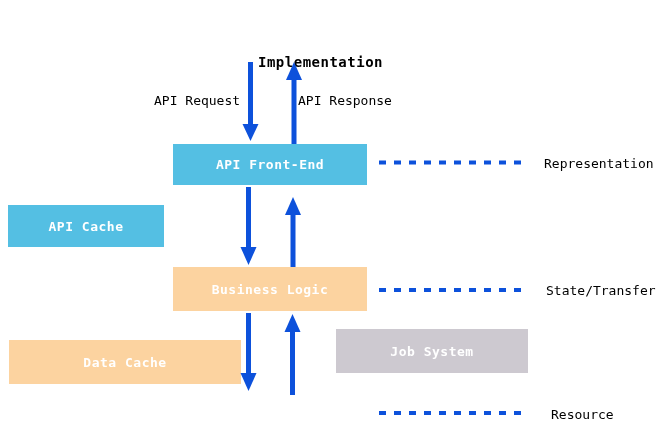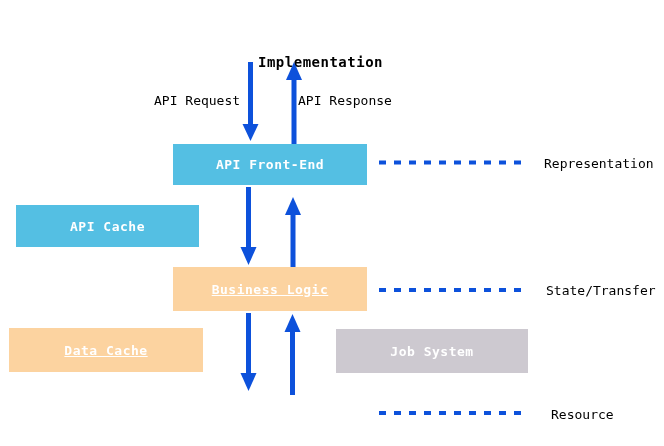--- a/index.html
+++ b/index.html
@@ -45,7 +45,7 @@
   .box.orange { background: var(--box_orange, #FCD3A0); }
   .box.gray   { background: var(--box_gray,   #CDC9D0); }
   .box.api-front-end  { left: 173px; top: 144px; width: 194px; height: 41px; }
-  .box.api-cache      { left: 8px;   top: 205px; width: 183px; height: 42px; margin-left: 8px; }
+  .box.api-cache      { left: 8px;   top: 205px; width: 156px; height: 42px; }
   .box.business-logic { left: 173px; top: 267px; width: 194px; height: 44px; text-decoration: underline; }
   .box.data-cache     { left: 9px;   top: 328px; width: 194px; height: 44px; text-decoration: underline; }
   .box.job-system     { left: 336px; top: 329px; width: 192px; height: 44px; }

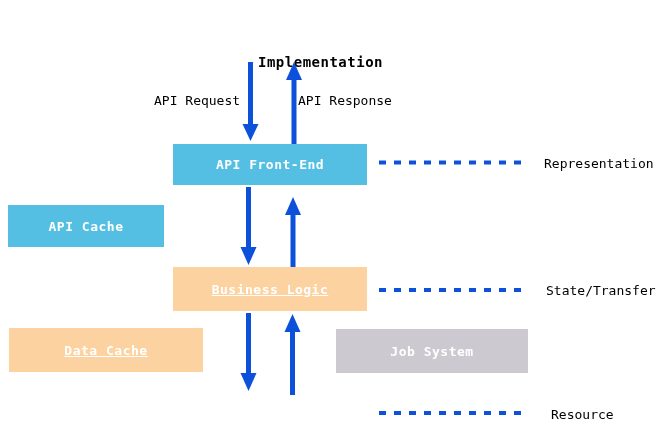--- a/index.html
+++ b/index.html
@@ -46,7 +46,7 @@
   .box.gray   { background: var(--box_gray,   #CDC9D0); }
   .box.api-front-end  { left: 173px; top: 144px; width: 194px; height: 41px; }
   .box.api-cache      { left: 8px;   top: 205px; width: 156px; height: 42px; }
-  .box.business-logic { left: 173px; top: 267px; width: 194px; height: 44px; text-decoration: underline; }
+  .box.business-logic { left: 173px; top: 267px; width: 194px; height: 44px; }
   .box.data-cache     { left: 9px;   top: 328px; width: 194px; height: 44px; text-decoration: underline; }
   .box.job-system     { left: 336px; top: 329px; width: 192px; height: 44px; }
   .box.data-store     { left: 173px; top: 393px; width: 195px; height: 43px; }

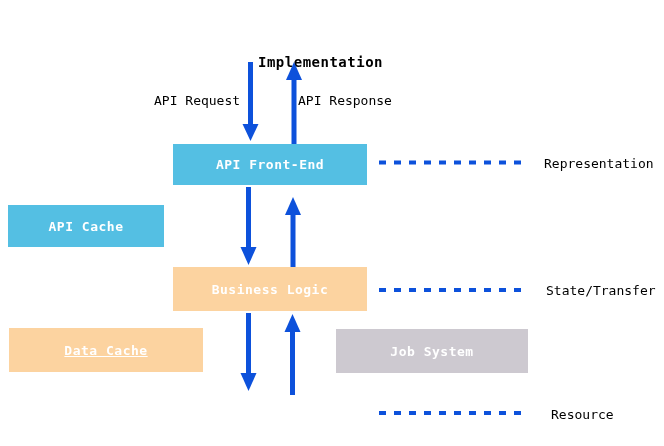--- a/index.html
+++ b/index.html
@@ -47,7 +47,7 @@
   .box.api-front-end  { left: 173px; top: 144px; width: 194px; height: 41px; }
   .box.api-cache      { left: 8px;   top: 205px; width: 156px; height: 42px; }
   .box.business-logic { left: 173px; top: 267px; width: 194px; height: 44px; }
-  .box.data-cache     { left: 9px;   top: 328px; width: 194px; height: 44px; text-decoration: underline; }
+  .box.data-cache     { left: 9px;   top: 340px; width: 232px; height: 44px; }
   .box.job-system     { left: 336px; top: 329px; width: 192px; height: 44px; }
   .box.data-store     { left: 173px; top: 393px; width: 195px; height: 43px; }
   .layer-label {

